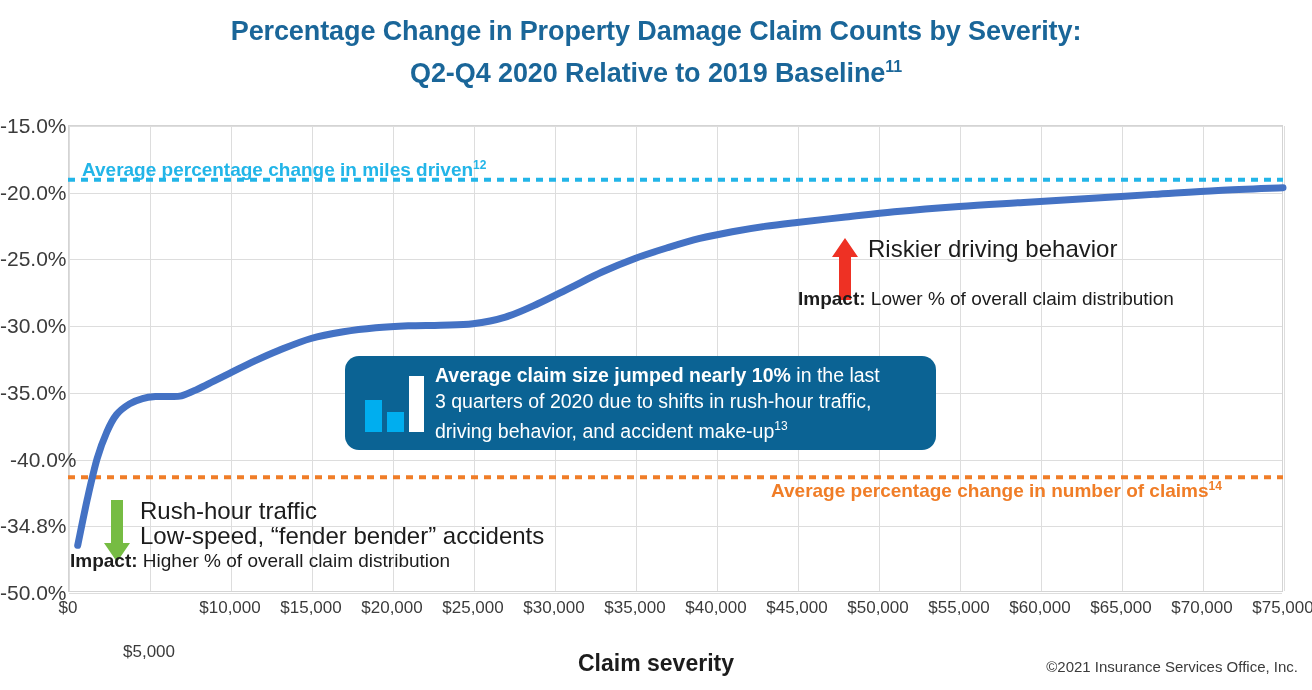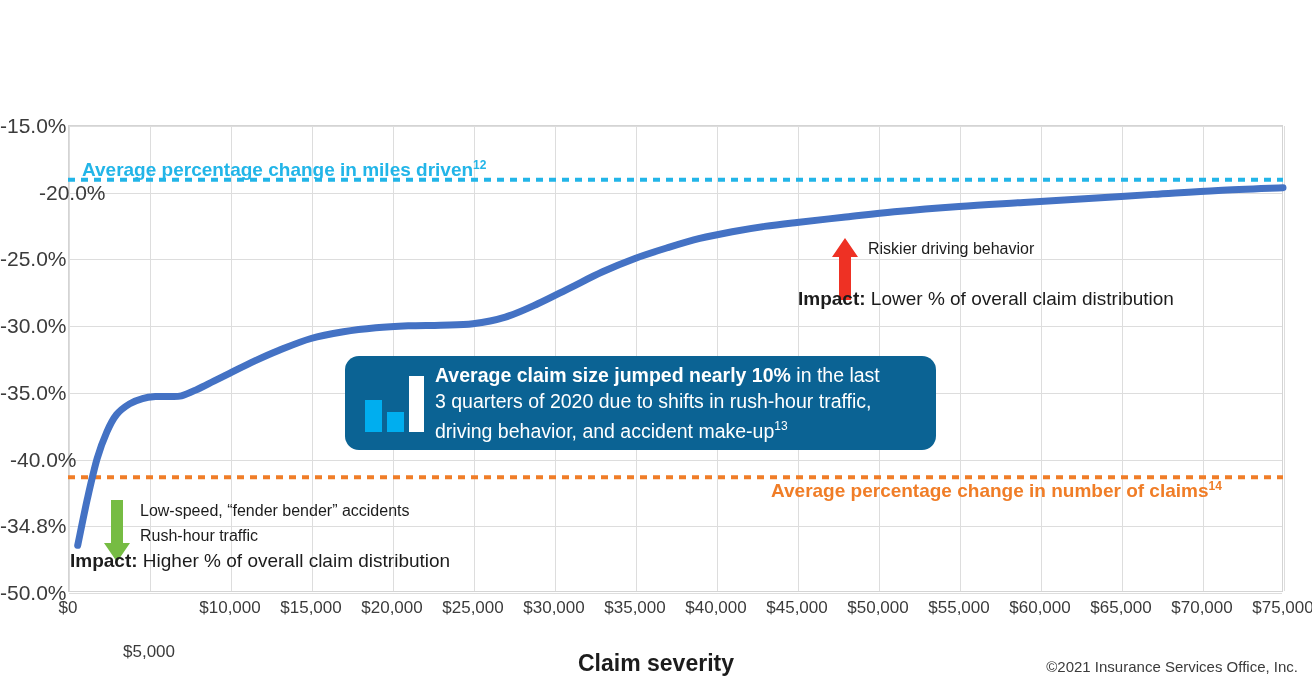--- a/index.html
+++ b/index.html
@@ -144,6 +144,10 @@
 
 <div id="root">
 
+  <div class="chart-title">
+    <span>Percentage Change in Property Damage Claim Counts by Severity:</span><br>
+    <span>Q2-Q4 2020 Relative to 2019 Baseline</span><sup>11</sup>
+  </div>
 
   <div class="plot" id="plot">
       <div class="gridline-h" style="top: 0px;"></div>

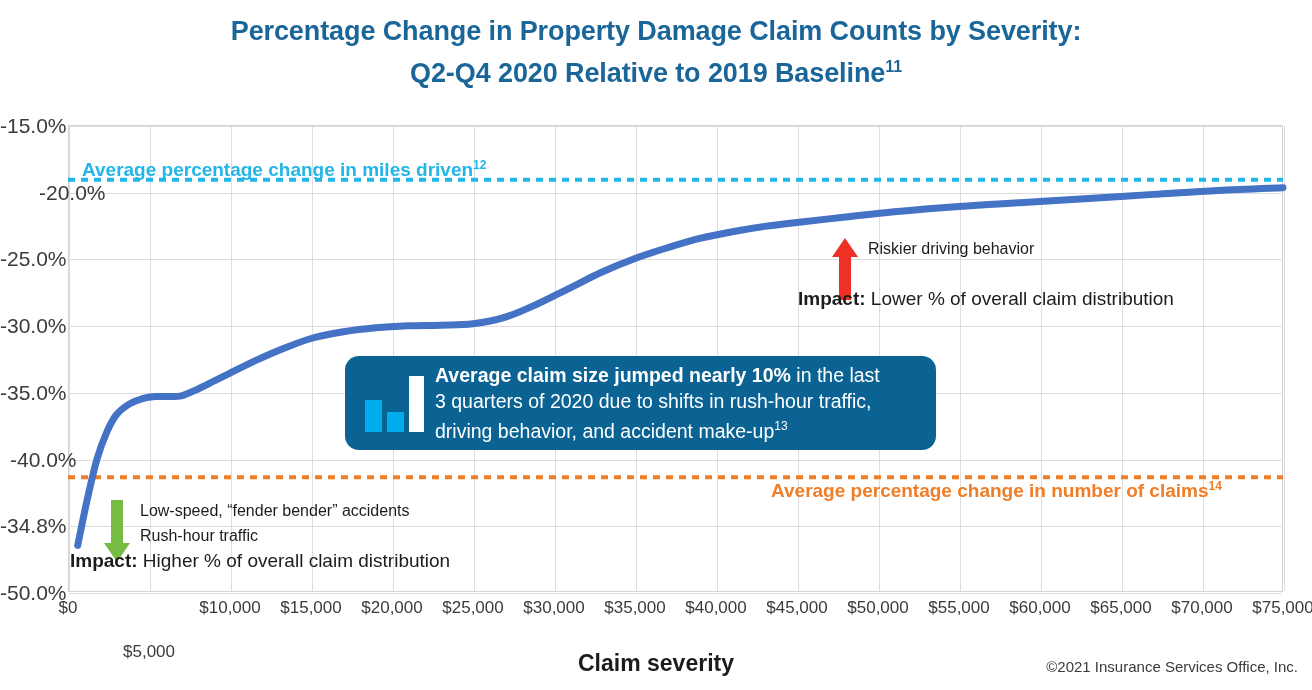--- a/index.html
+++ b/index.html
@@ -178,7 +178,7 @@
 
   <div id="ylabels">
       <div class="ylab" style="top: 114px;">-15.0%</div>
-      <div class="ylab" style="top: 180.714px; padding-left: 39px;">-20.0%</div>
+      <div class="ylab" style="top: 180.714px;">-20.0%</div>
       <div class="ylab" style="top: 247.429px;">-25.0%</div>
       <div class="ylab" style="top: 314.143px;">-30.0%</div>
       <div class="ylab" style="top: 380.857px;">-35.0%</div>

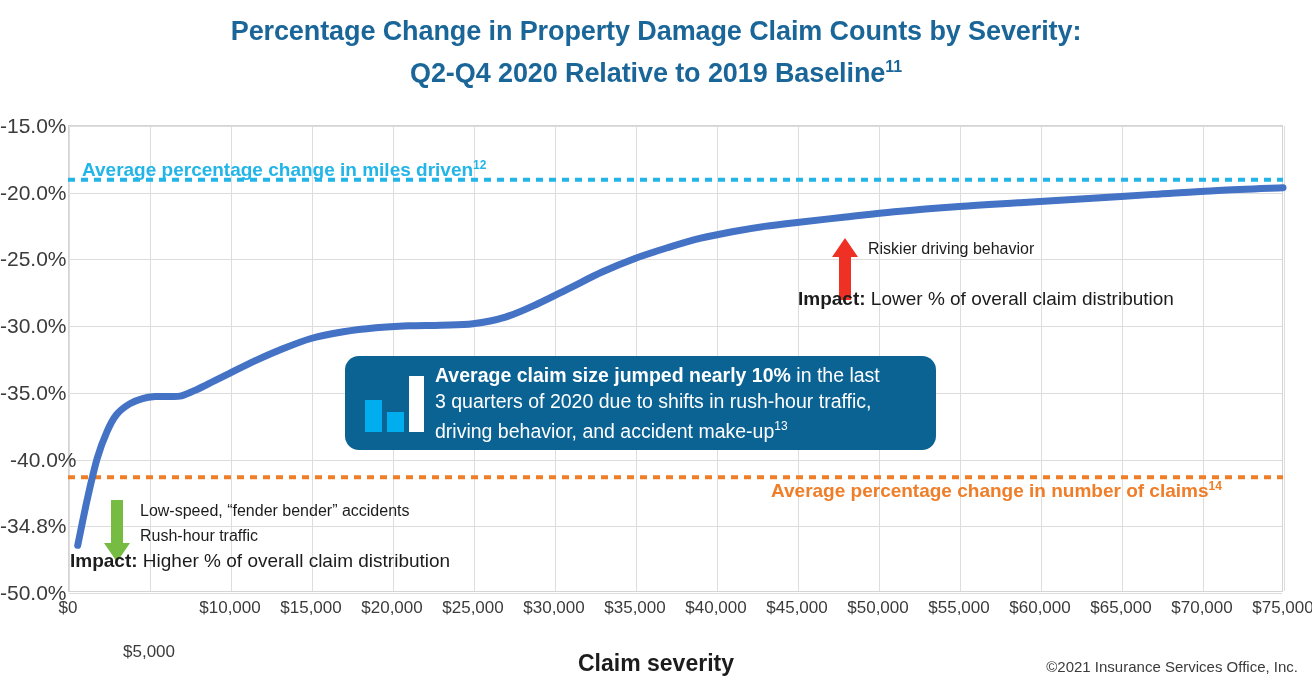--- a/index.html
+++ b/index.html
@@ -81,7 +81,7 @@
   .annot { position: absolute; }
   .annot .lines { position: absolute; left: 40px; top: 0; white-space: nowrap; }
   .annot .line {
-    font-size: 16px; color: #1c1c1c; line-height: 25px;
+    font-size: 24px; color: #1c1c1c; line-height: 25px;
   }
   .annot .line.impact { font-size: 19px; }
   .annot .line.impact b { font-weight: bold; }

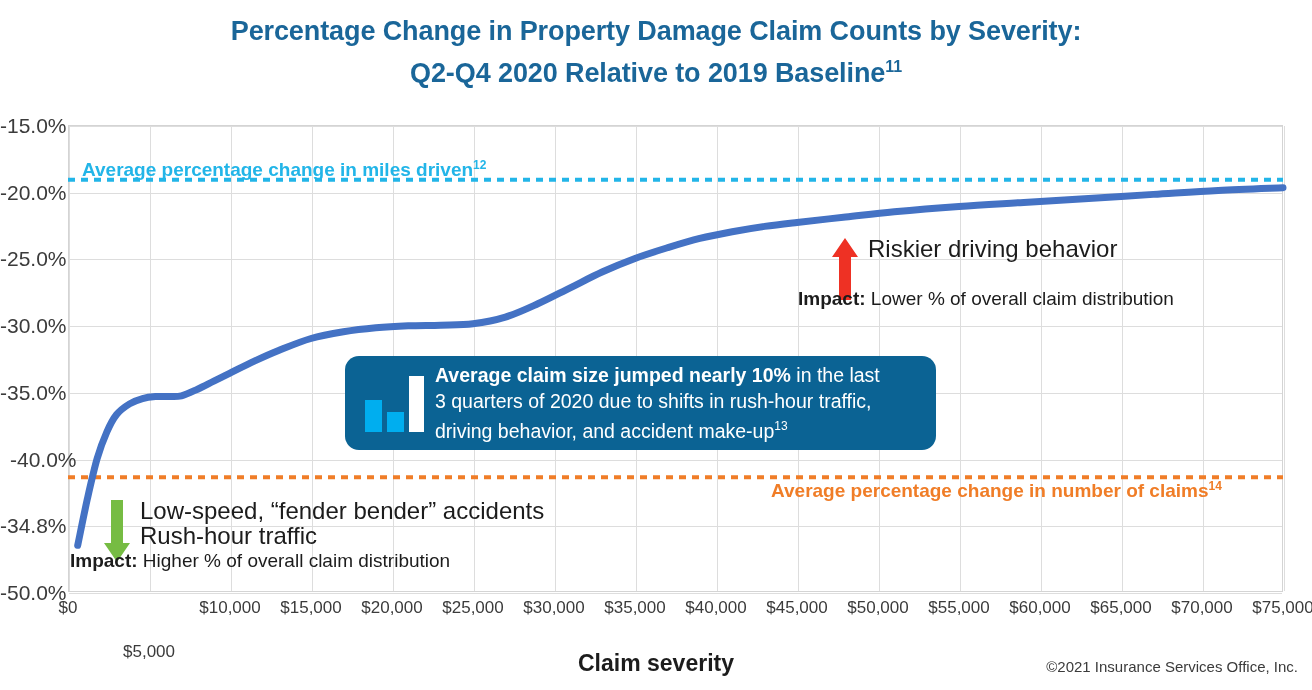--- a/index.html
+++ b/index.html
@@ -236,8 +236,8 @@
       <polygon points="13,62 26,43 19,43 19,0 7,0 7,43 0,43" fill="#76bc43"></polygon>
     </svg>
     <div class="lines">
+      <div class="line">Rush-hour traffic</div>
       <div class="line">Low-speed, “fender bender” accidents</div>
-      <div class="line">Rush-hour traffic</div>
     </div>
     <div class="line impact" style="position:absolute; left:-30px; top:50px; white-space:nowrap;">
       <b>Impact:</b><span> Higher % of overall claim distribution</span>

